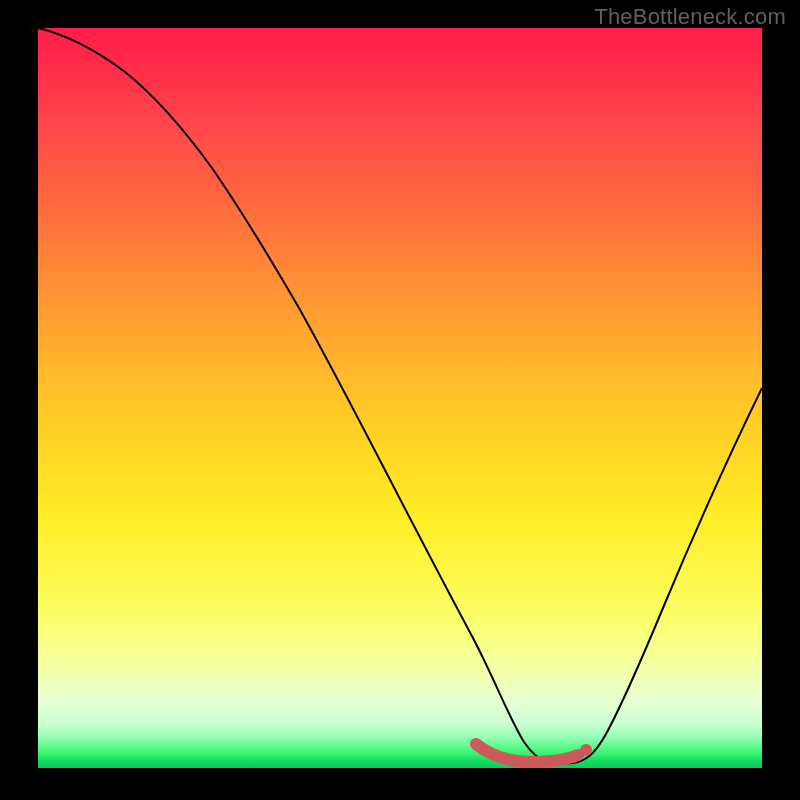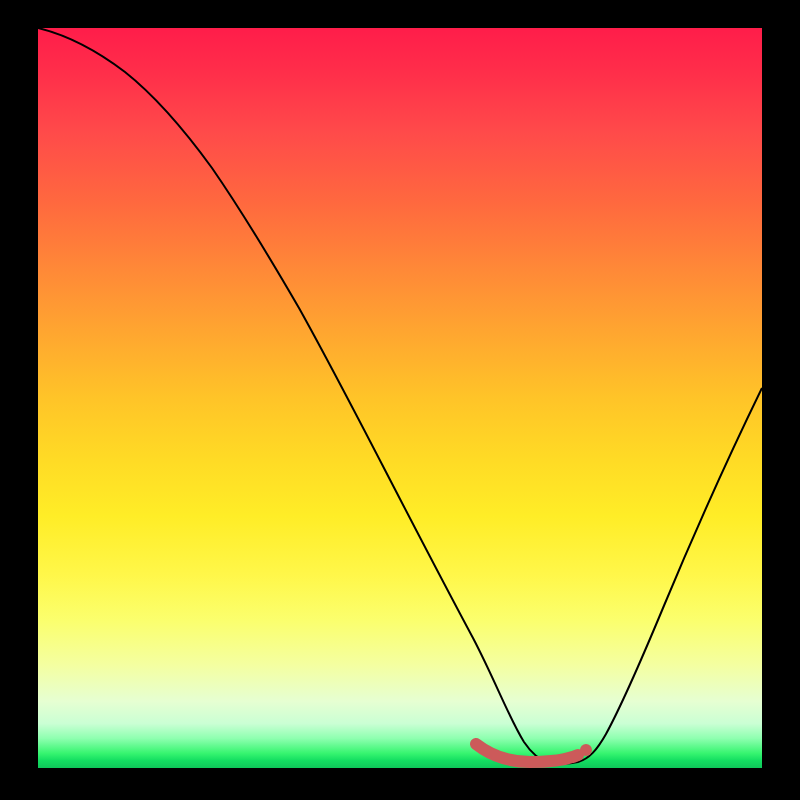--- a/index.html
+++ b/index.html
@@ -85,6 +85,7 @@
 
 <div class="wrap">
 
+  <div class="watermark">TheBottleneck.com</div>
 
   <div class="plot">
     <div class="gradient"></div>

